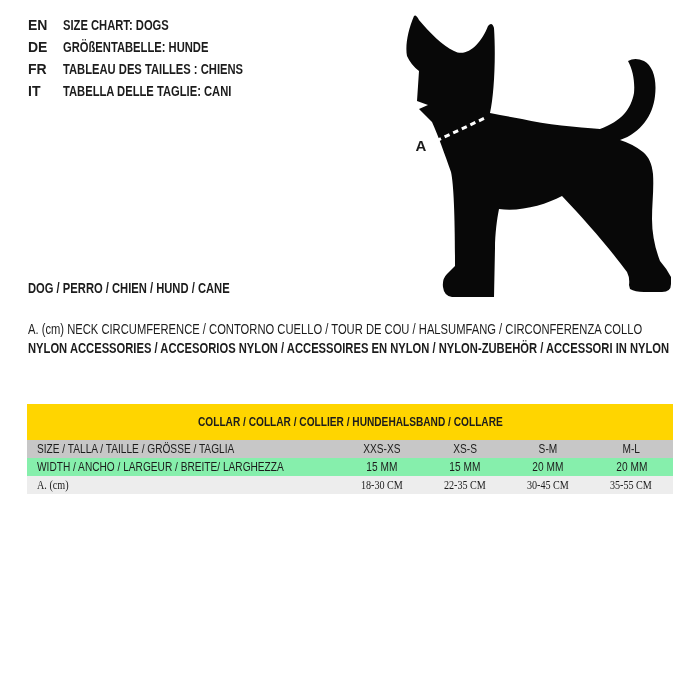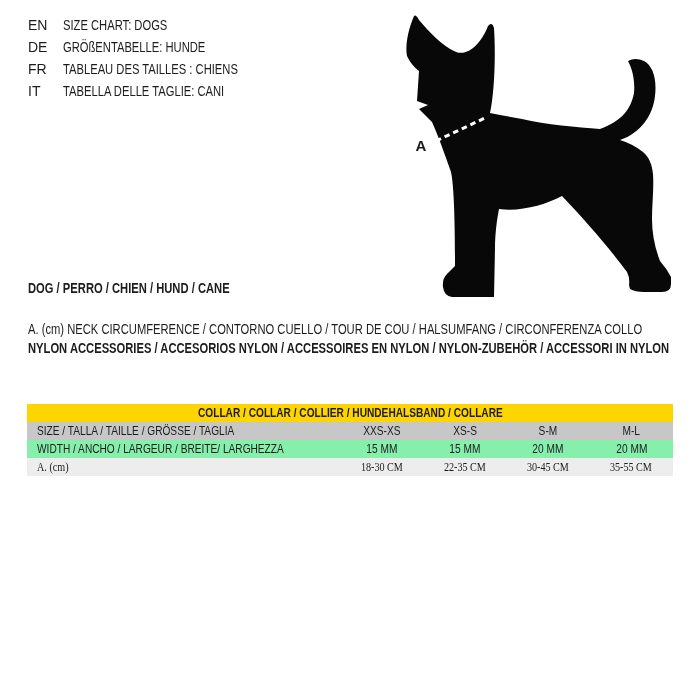--- a/index.html
+++ b/index.html
@@ -32,7 +32,7 @@
   .lang-list {
     position:absolute; left:28px; top:14px; list-style:none;
   }
-  .lang-list li { display:flex; height:22px; line-height:22px; font-size:14px; font-weight:normal; }
+  .lang-list li { display:flex; height:22px; line-height:22px; font-size:14px; font-weight:bold; }
   .lang-code { flex:0 0 35px; }
   .dog-figure { position:absolute; left:394px; top:8px; width:286px; height:300px; }
   .species-line { position:absolute; left:28px; top:280px; font-size:14px; font-weight:bold; line-height:16px; }

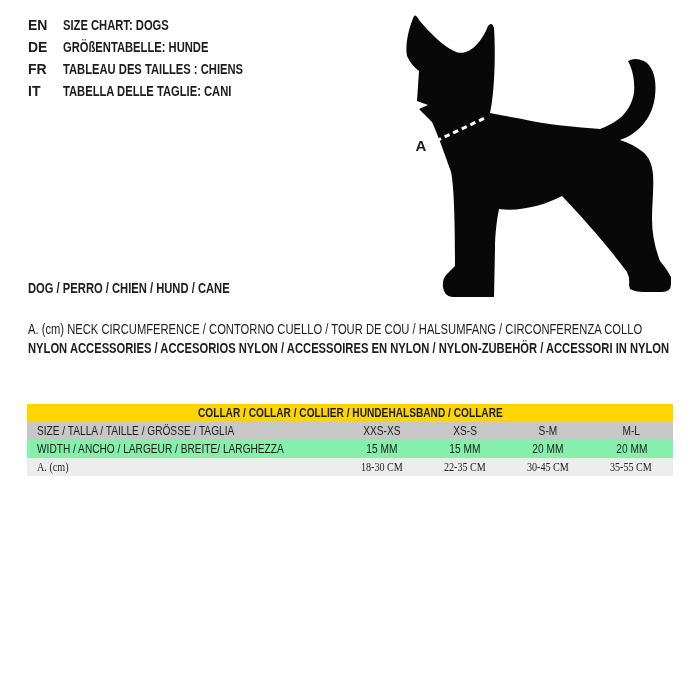--- a/index.html
+++ b/index.html
@@ -43,7 +43,7 @@
     border-collapse:collapse; table-layout:fixed; font-size:13px; color:var(--text-dark);
   }
   .size-table th {
-    height:18px; line-height:18px; padding:0; background:var(--accent-yellow);
+    height:36px; line-height:18px; padding:0; background:var(--accent-yellow);
     font-weight:bold; text-align:center;
   }
   .size-table td { height:18px; line-height:18px; padding:0; text-align:center; font-weight:normal;margin-top:48px; }

